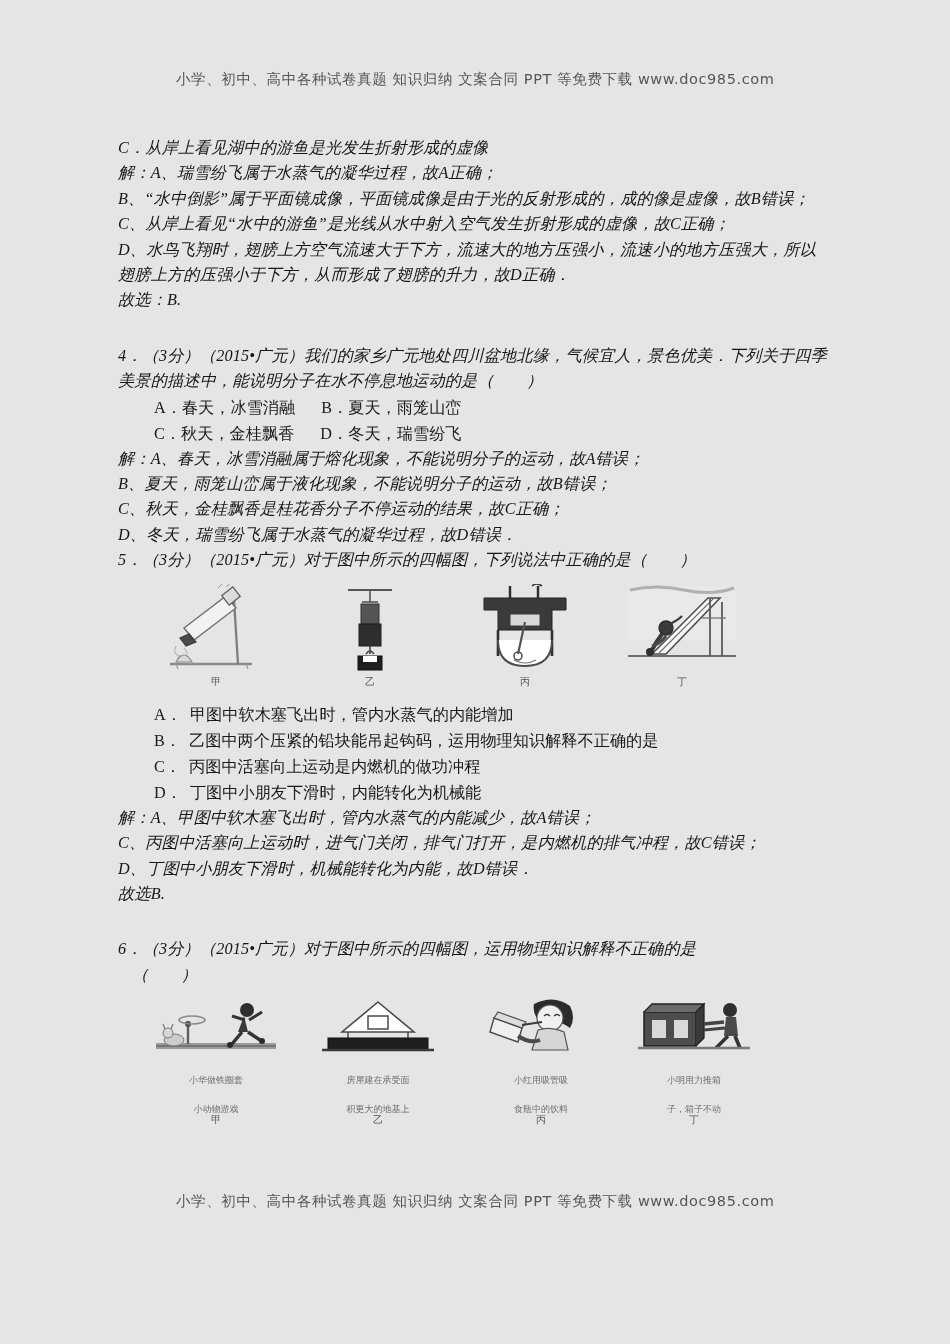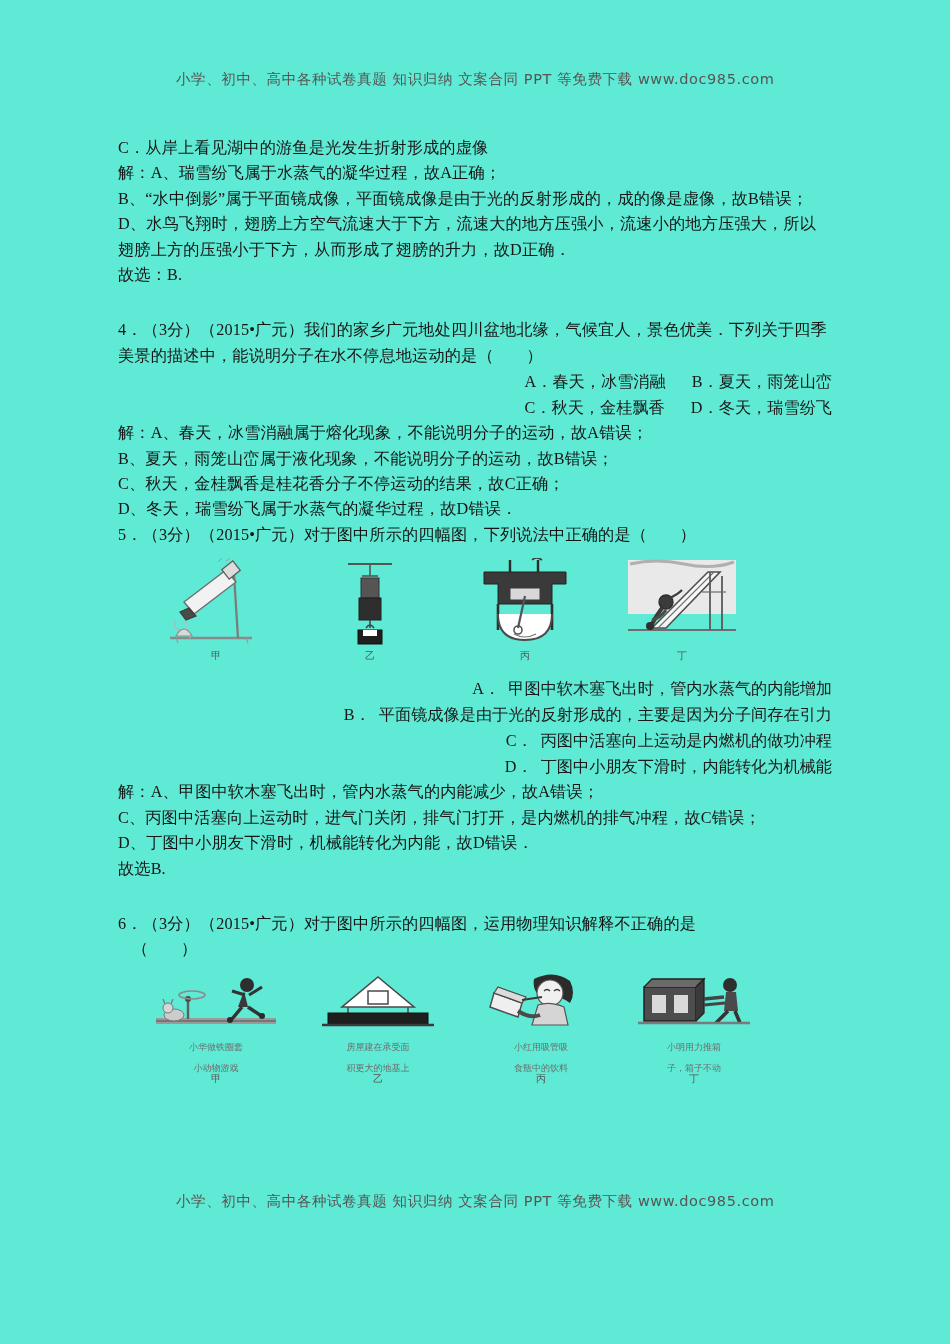--- a/index.html
+++ b/index.html
@@ -21,7 +21,7 @@
     left: 0; top: 0;
     width: 950px;
     height: 1344px;
-    background: #5eead4;
+    background: #e5e5e5;
   }
   .watermark {
     position: absolute;

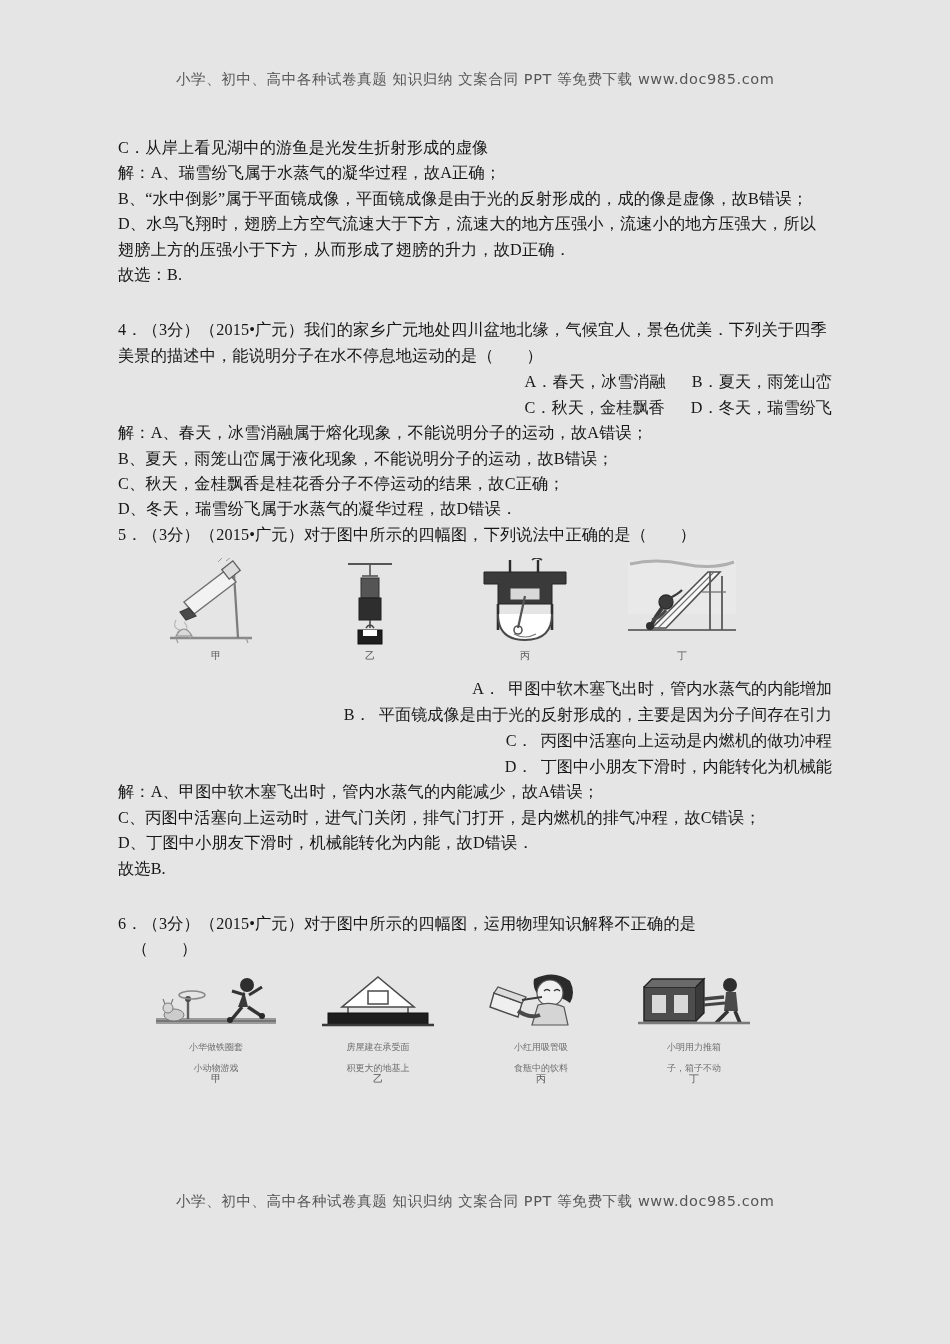--- a/index.html
+++ b/index.html
@@ -49,6 +49,7 @@
     letter-spacing: 0.15px;
     white-space: nowrap;
     color: #161616;
+    font-style: italic;
   }
   .line.wrap { white-space: normal; }
 

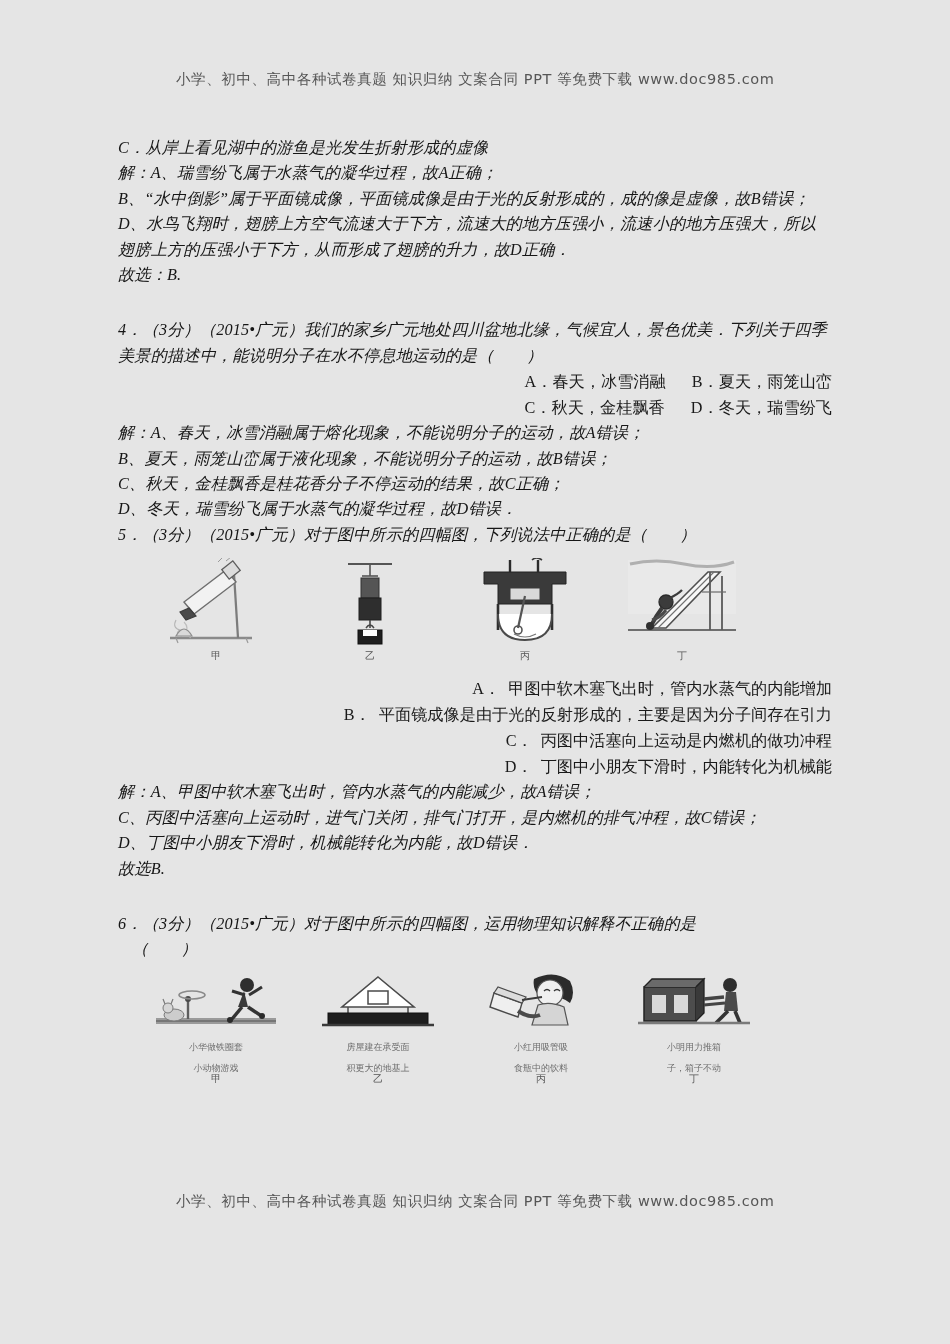--- a/index.html
+++ b/index.html
@@ -110,6 +110,7 @@
     <div class="line">C．从岸上看见湖中的游鱼是光发生折射形成的虚像</div>
     <div class="line wrap">解：A、瑞雪纷飞属于水蒸气的凝华过程，故A正确；</div>
     <div class="line wrap">B、“水中倒影”属于平面镜成像，平面镜成像是由于光的反射形成的，成的像是虚像，故B错误；</div>
+    <div class="line wrap">C、从岸上看见“水中的游鱼”是光线从水中射入空气发生折射形成的虚像，故C正确；</div>
     <div class="line wrap">D、水鸟飞翔时，翅膀上方空气流速大于下方，流速大的地方压强小，流速小的地方压强大，所以翅膀上方的压强小于下方，从而形成了翅膀的升力，故D正确．</div>
     <div class="line">故选：B.</div>
 

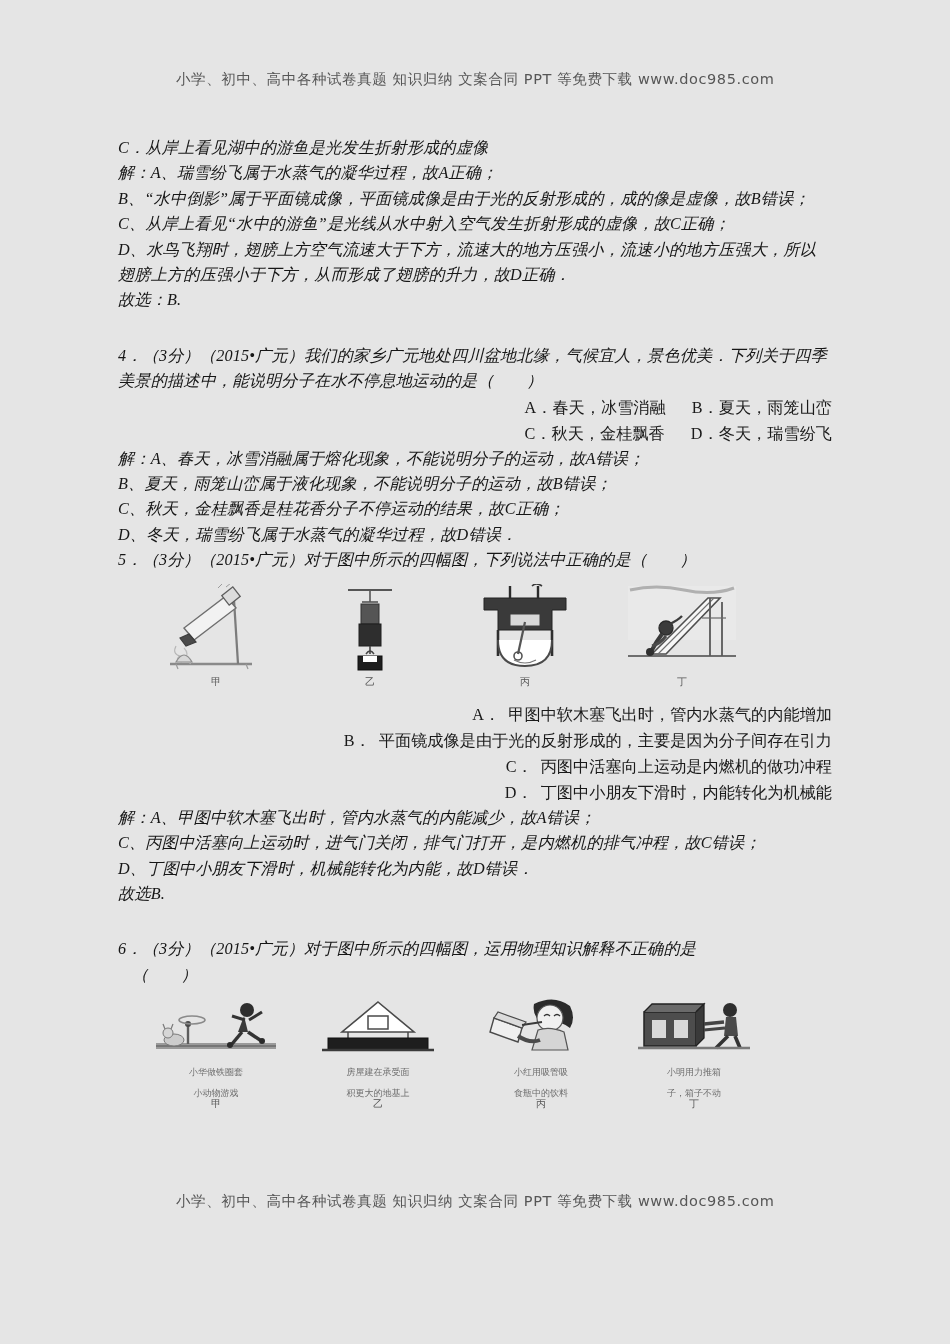--- a/index.html
+++ b/index.html
@@ -61,7 +61,6 @@
     line-height: 26px;
     padding-left: 36px;
     white-space: nowrap;
-    text-align: right;
   }
   .opt-label { display: inline-block; }
   .opt-gap { display: inline-block; width: 26px; }

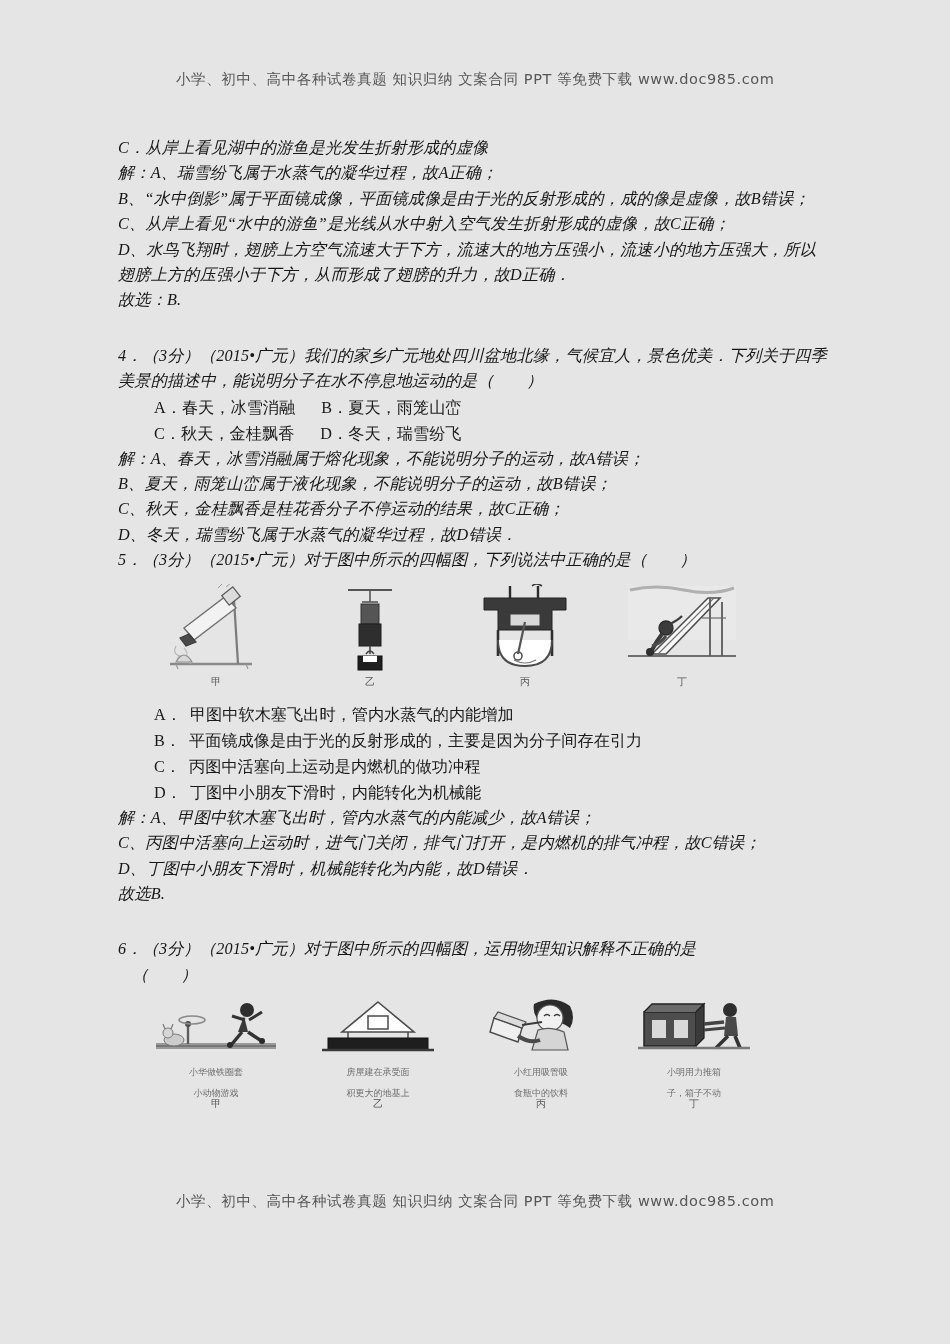--- a/index.html
+++ b/index.html
@@ -230,7 +230,7 @@
       <span class="opt-label">A．</span><span class="opt-gap" style="width:8px;"></span><span>甲图中软木塞飞出时，管内水蒸气的内能增加</span>
     </div>
     <div class="opt-row">
-      <span class="opt-label">B．</span><span class="opt-gap" style="width:8px;"></span><span>平面镜成像是由于光的反射形成的，主要是因为分子间存在引力</span>
+      <span class="opt-label">B．</span><span class="opt-gap" style="width:8px;"></span><span>乙图中两个压紧的铅块能吊起钩码，运用物理知识解释不正确的是</span>
     </div>
     <div class="opt-row">
       <span class="opt-label">C．</span><span class="opt-gap" style="width:8px;"></span><span>丙图中活塞向上运动是内燃机的做功冲程</span>

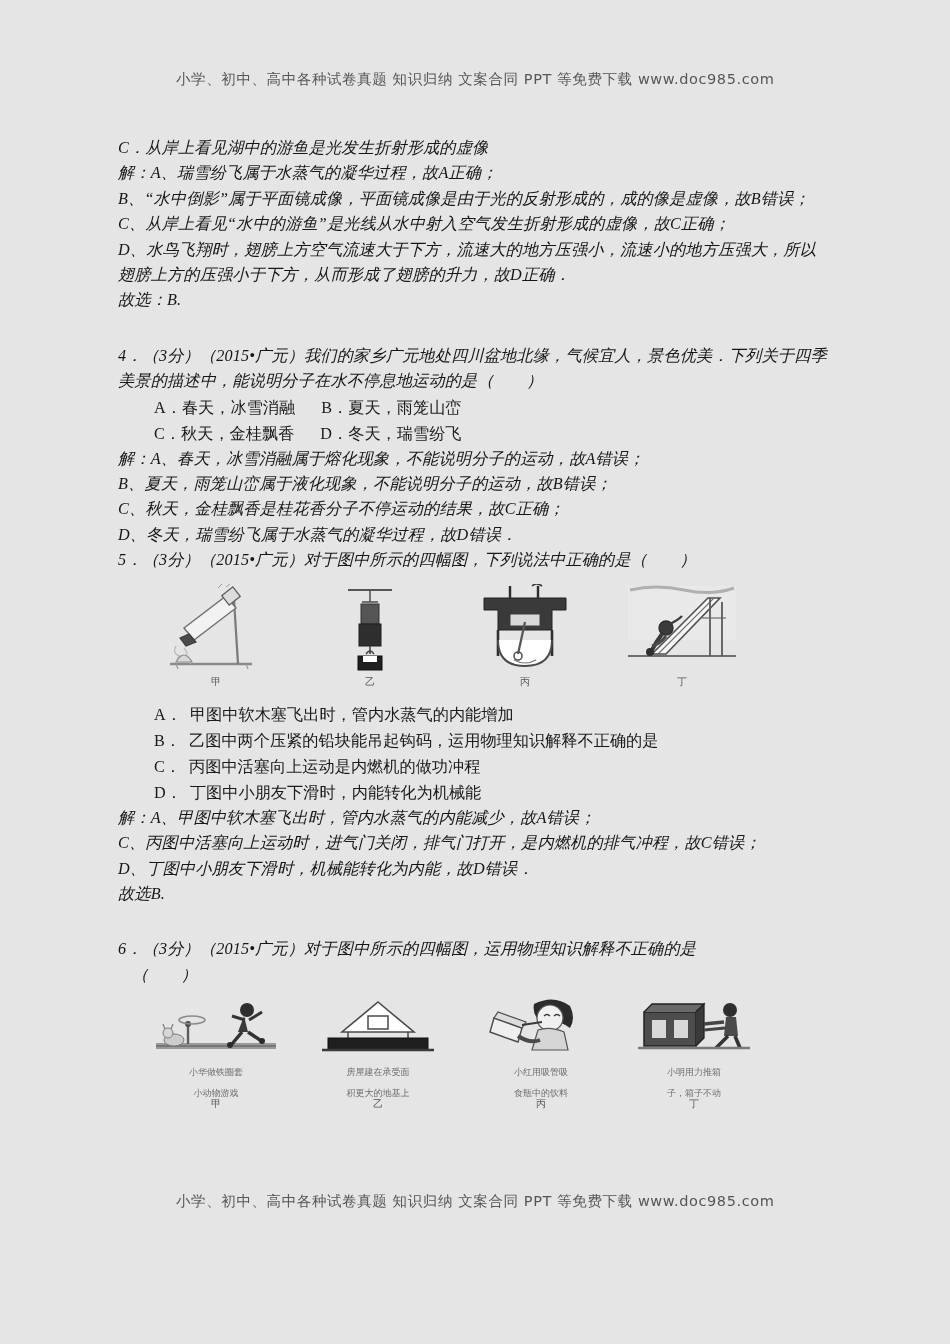--- a/index.html
+++ b/index.html
@@ -88,7 +88,7 @@
     line-height: 10px;
     color: #6d6d6d;
     font-family: "DejaVu Sans", "Liberation Sans", sans-serif;
-    margin-top: 11px;
+    margin-top: 19px;
   }
   .fig-label {
     font-size: 10px;

